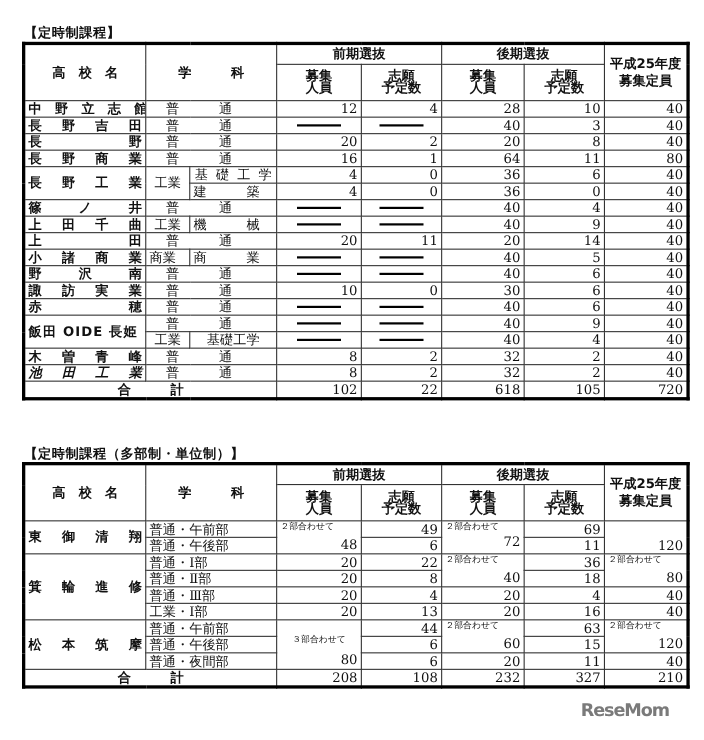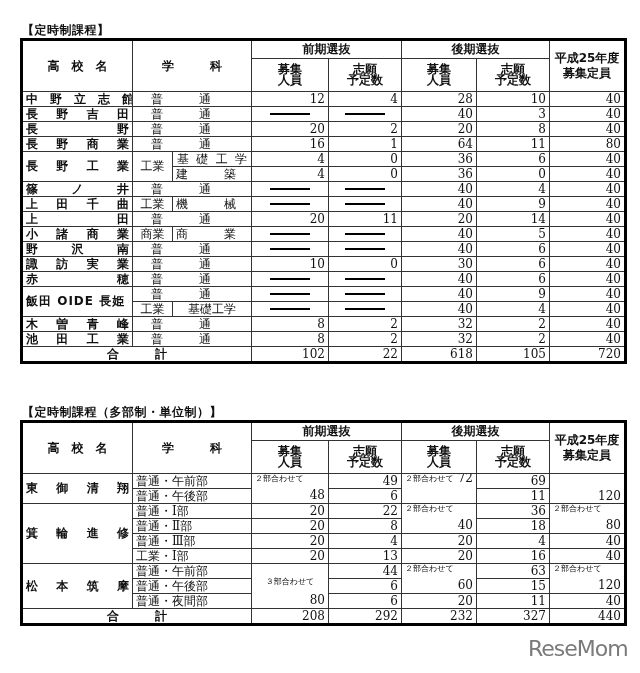--- a/index.html
+++ b/index.html
@@ -136,7 +136,7 @@
       </tr>
       <tr>
         <td class="school" style="text-align: justify; font-family: Liberation Serif, serif;"><span class="sp">小　諸　商　業</span></td>
-        <td class="dept" style="text-align:center">商業</td>
+        <td class="dept" style="">商業</td>
         <td class="dept">商　　　業</td>
         <td class="dashcell"><span class="dash"></span></td>
         <td class="dashcell"><span class="dash"></span></td>

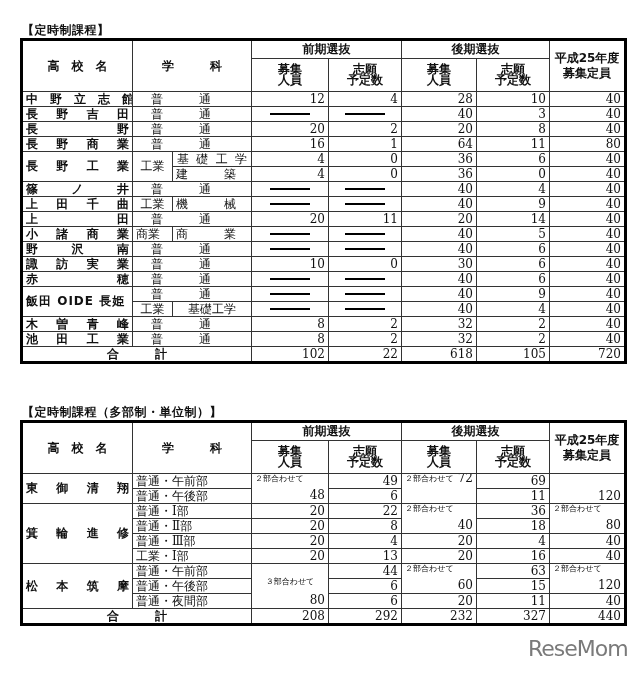--- a/index.html
+++ b/index.html
@@ -199,7 +199,7 @@
         <td class="num">40</td>
       </tr>
       <tr>
-        <td class="school" style="text-align: justify;"><span class="sp">池　田　工　業</span></td>
+        <td class="school" style="text-align: justify; font-style: italic;"><span class="sp">池　田　工　業</span></td>
         <td colspan="2" class="dept" style="padding-left:18px">普　　　通</td>
         <td class="num">8</td>
         <td class="num">2</td>

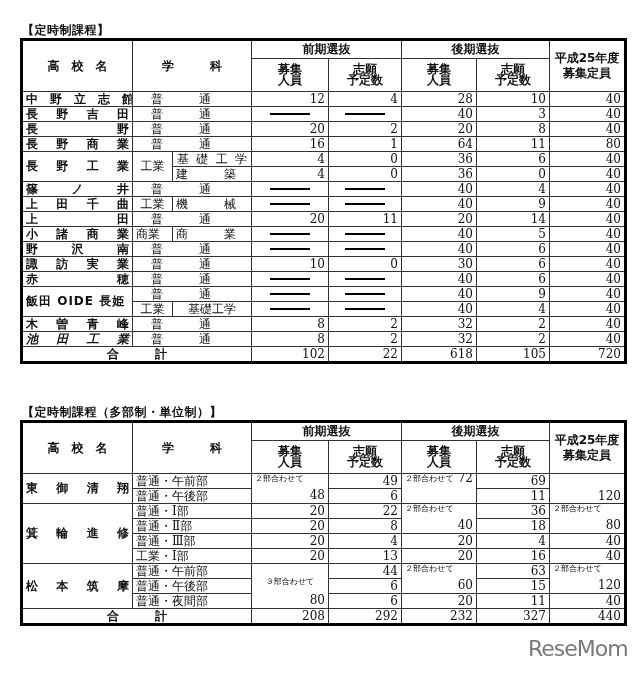--- a/index.html
+++ b/index.html
@@ -256,7 +256,7 @@
         <td class="num">49</td>
         <td class="num" rowspan="2" style="vertical-align:top;position:relative">
           <span class="note">２部合わせて</span>
-          <span style="position:absolute;right:3px;bottom:18px">72</span>
+          <span style="position:absolute;right:3px;bottom:4px">72</span>
         </td>
         <td class="num">69</td>
         <td class="num" rowspan="2" style="vertical-align:bottom">120</td>

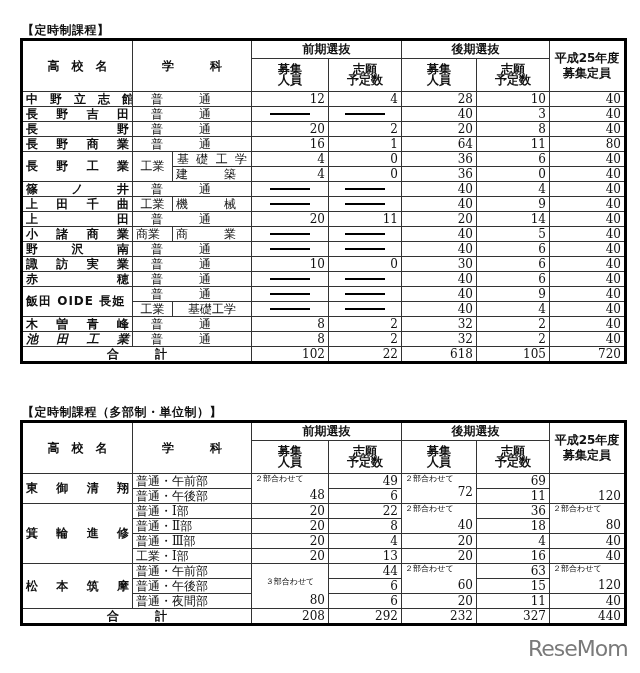--- a/index.html
+++ b/index.html
@@ -336,7 +336,7 @@
       <tr class="total-row">
         <td colspan="2" class="hdr">合　　　計</td>
         <td class="num">208</td>
-        <td class="num">292</td>
+        <td class="num">108</td>
         <td class="num">232</td>
         <td class="num">327</td>
         <td class="num">440</td>

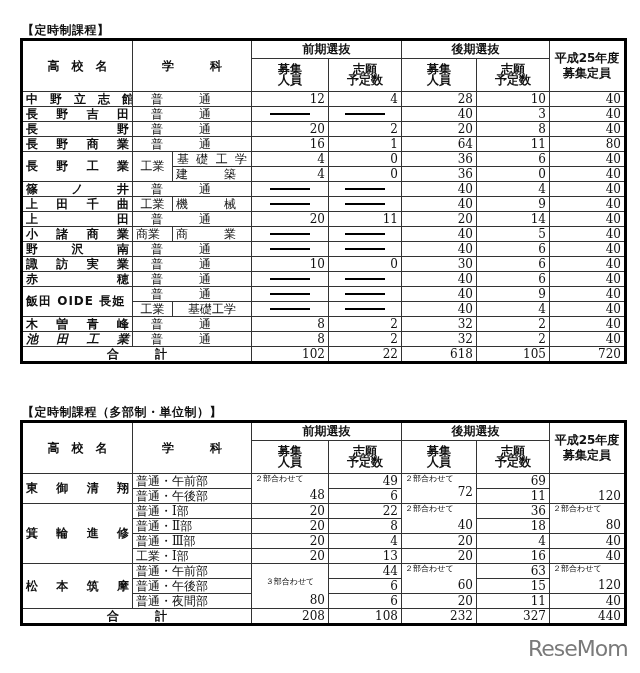--- a/index.html
+++ b/index.html
@@ -339,7 +339,7 @@
         <td class="num">108</td>
         <td class="num">232</td>
         <td class="num">327</td>
-        <td class="num">440</td>
+        <td class="num">210</td>
       </tr>
     </tbody>
 </table>

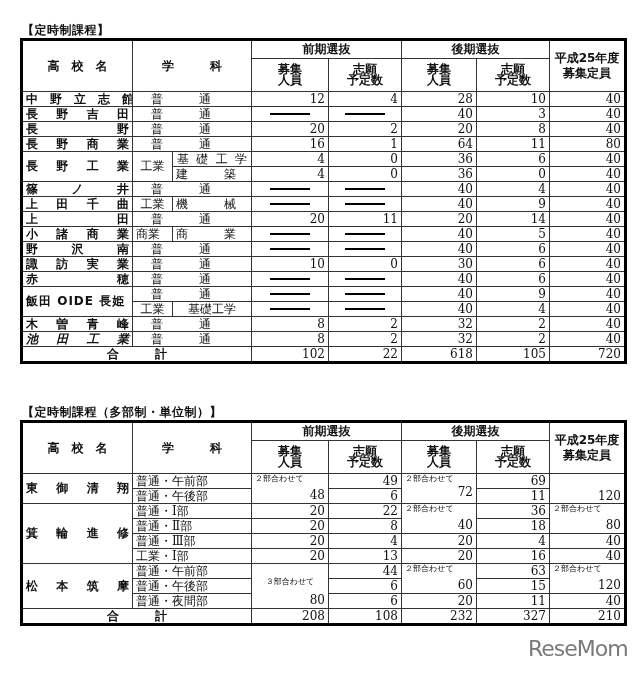--- a/index.html
+++ b/index.html
@@ -18,7 +18,7 @@
   .note { font-size:8px; font-family:"DejaVu Sans", sans-serif; display:block; text-align:left; line-height:10px; }
   .total-row td { border-top:3px solid #000; }
   .thick-top td { border-top:2px solid #000; }
-  .watermark { position:absolute; left:528px; top:636px; font-family:"DejaVu Sans", sans-serif; font-weight:normal; font-size:22px; color:#7a7a7a; letter-spacing:-1px; }
+  .watermark { position:absolute; left:528px; top:636px; font-family:"DejaVu Sans", sans-serif; font-weight:bold; font-size:16px; color:#7a7a7a; letter-spacing:-1px; }
 </style>
 </head>
 <body>

